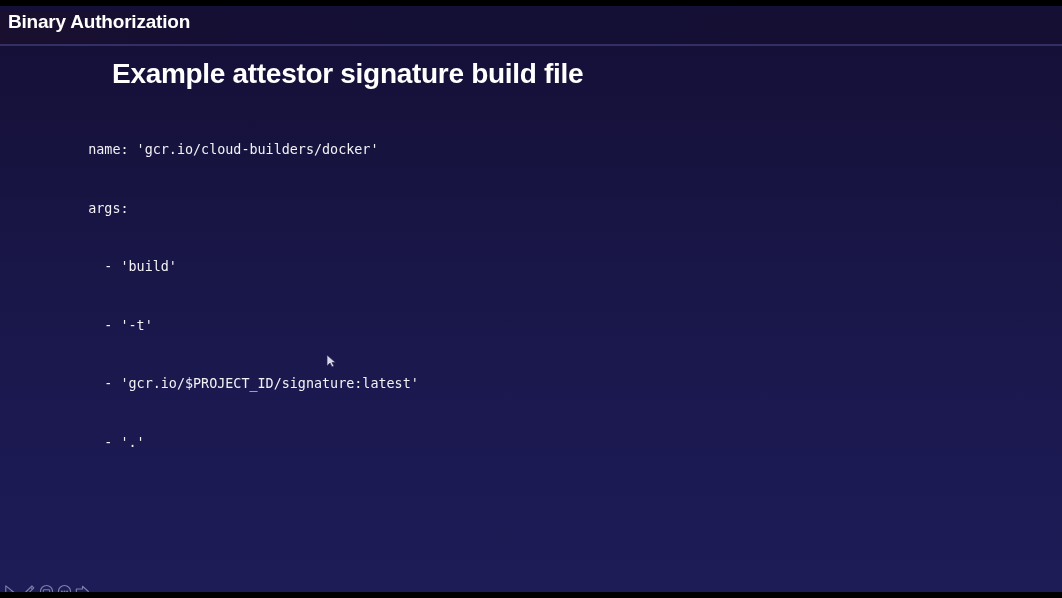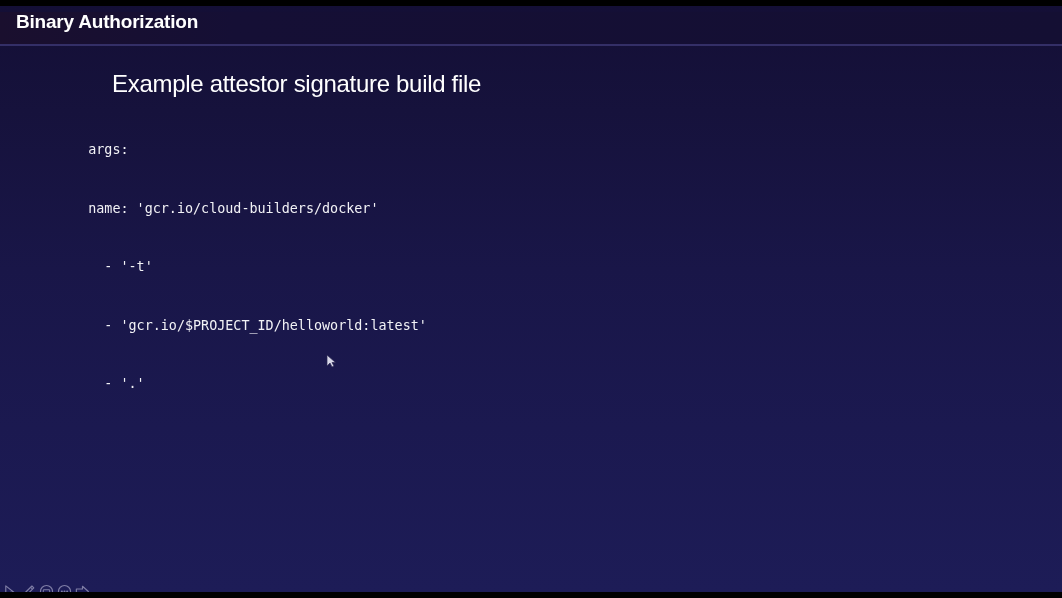--- a/index.html
+++ b/index.html
@@ -55,7 +55,7 @@
   }
   .header-title {
     position: absolute;
-    left: 16px;
+    left: 8px;
     top: 5px;
     font-size: 19px;
     font-weight: bold;

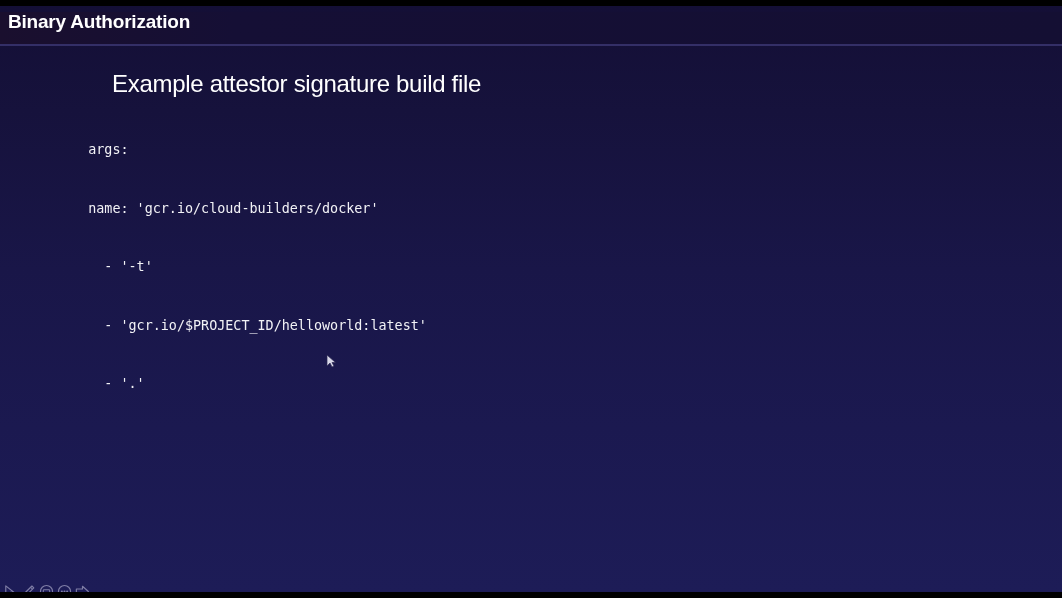--- a/index.html
+++ b/index.html
@@ -77,9 +77,9 @@
   .slide-title {
     position: absolute;
     left: 112px;
-    top: 64px;
-    font-size: 24px;
-    font-weight: normal;
+    top: 52px;
+    font-size: 28px;
+    font-weight: bold;
     color: #ffffff;
     letter-spacing: -0.3px;
     white-space: nowrap;

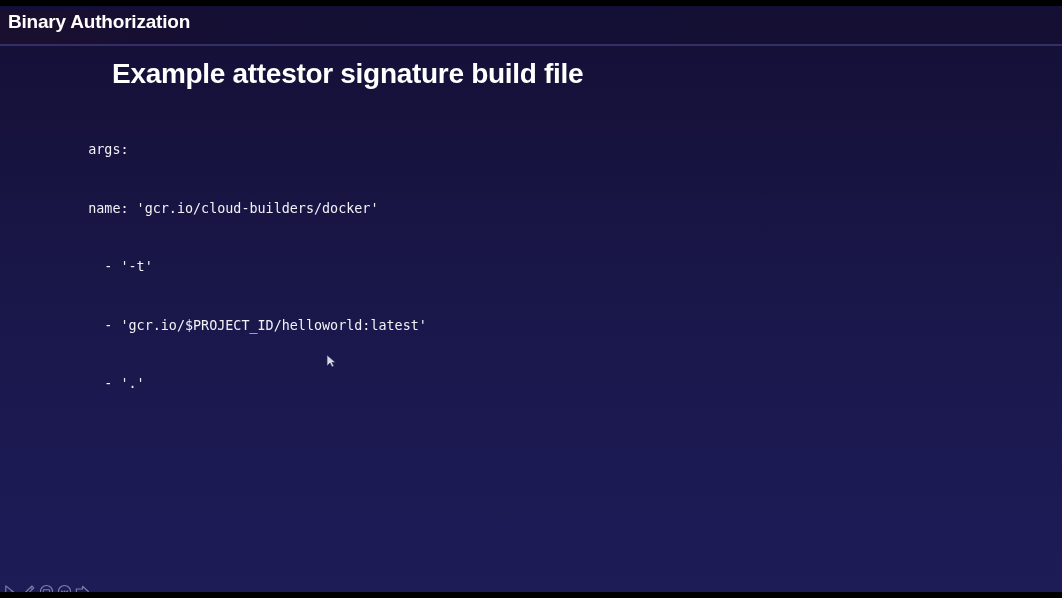--- a/index.html
+++ b/index.html
@@ -149,8 +149,8 @@
     <div class="slide-title">Example attestor signature build file</div>
 
     <div class="code-block">
+      <div class="code-line">    name: 'gcr.io/cloud-builders/docker'</div>
       <div class="code-line">    args:</div>
-      <div class="code-line">    name: 'gcr.io/cloud-builders/docker'</div>
       <div class="code-line">      - '-t'</div>
       <div class="code-line">      - 'gcr.io/$PROJECT_ID/helloworld:latest'</div>
       <div class="code-line">      - '.'</div>

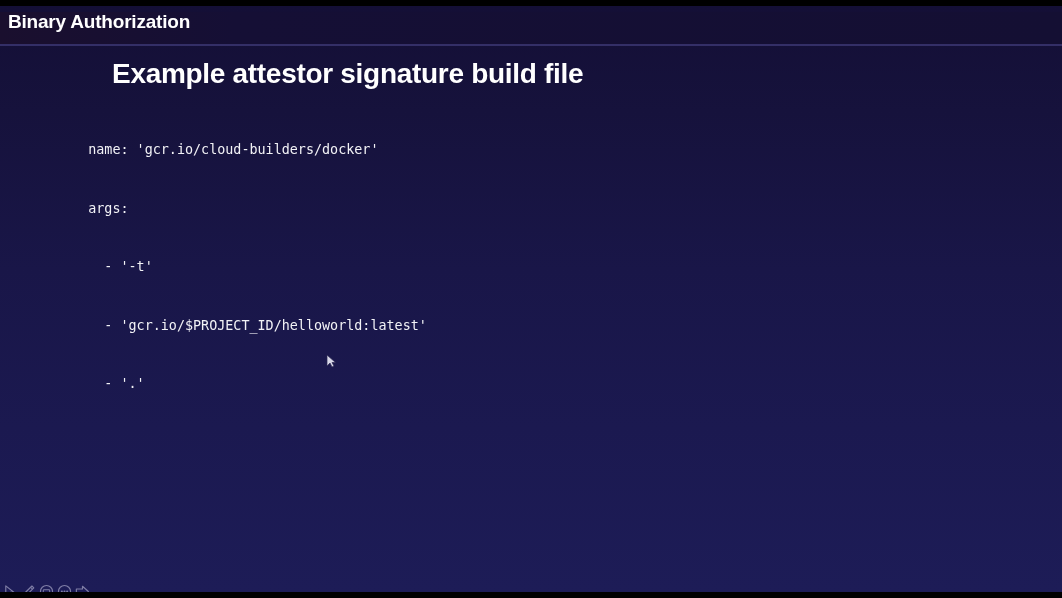--- a/index.html
+++ b/index.html
@@ -151,6 +151,7 @@
     <div class="code-block">
       <div class="code-line">    name: 'gcr.io/cloud-builders/docker'</div>
       <div class="code-line">    args:</div>
+      <div class="code-line">      - 'build'</div>
       <div class="code-line">      - '-t'</div>
       <div class="code-line">      - 'gcr.io/$PROJECT_ID/helloworld:latest'</div>
       <div class="code-line">      - '.'</div>

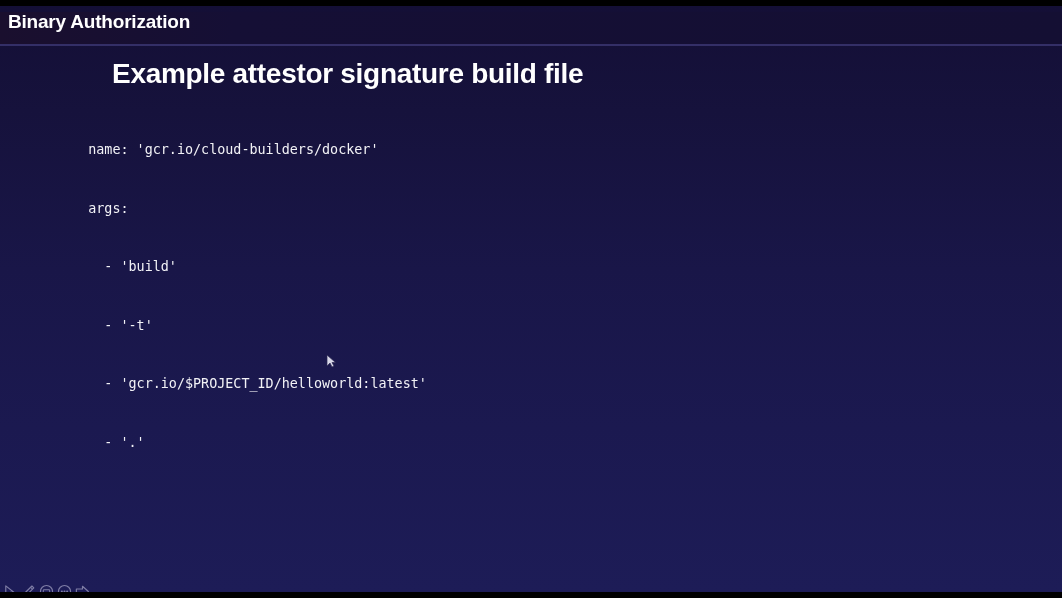--- a/index.html
+++ b/index.html
@@ -153,7 +153,7 @@
       <div class="code-line">    args:</div>
       <div class="code-line">      - 'build'</div>
       <div class="code-line">      - '-t'</div>
-      <div class="code-line">      - 'gcr.io/$PROJECT_ID/helloworld:latest'</div>
+      <div class="code-line">      - 'gcr.io/$PROJECT_ID/signature:latest'</div>
       <div class="code-line">      - '.'</div>
       
       

